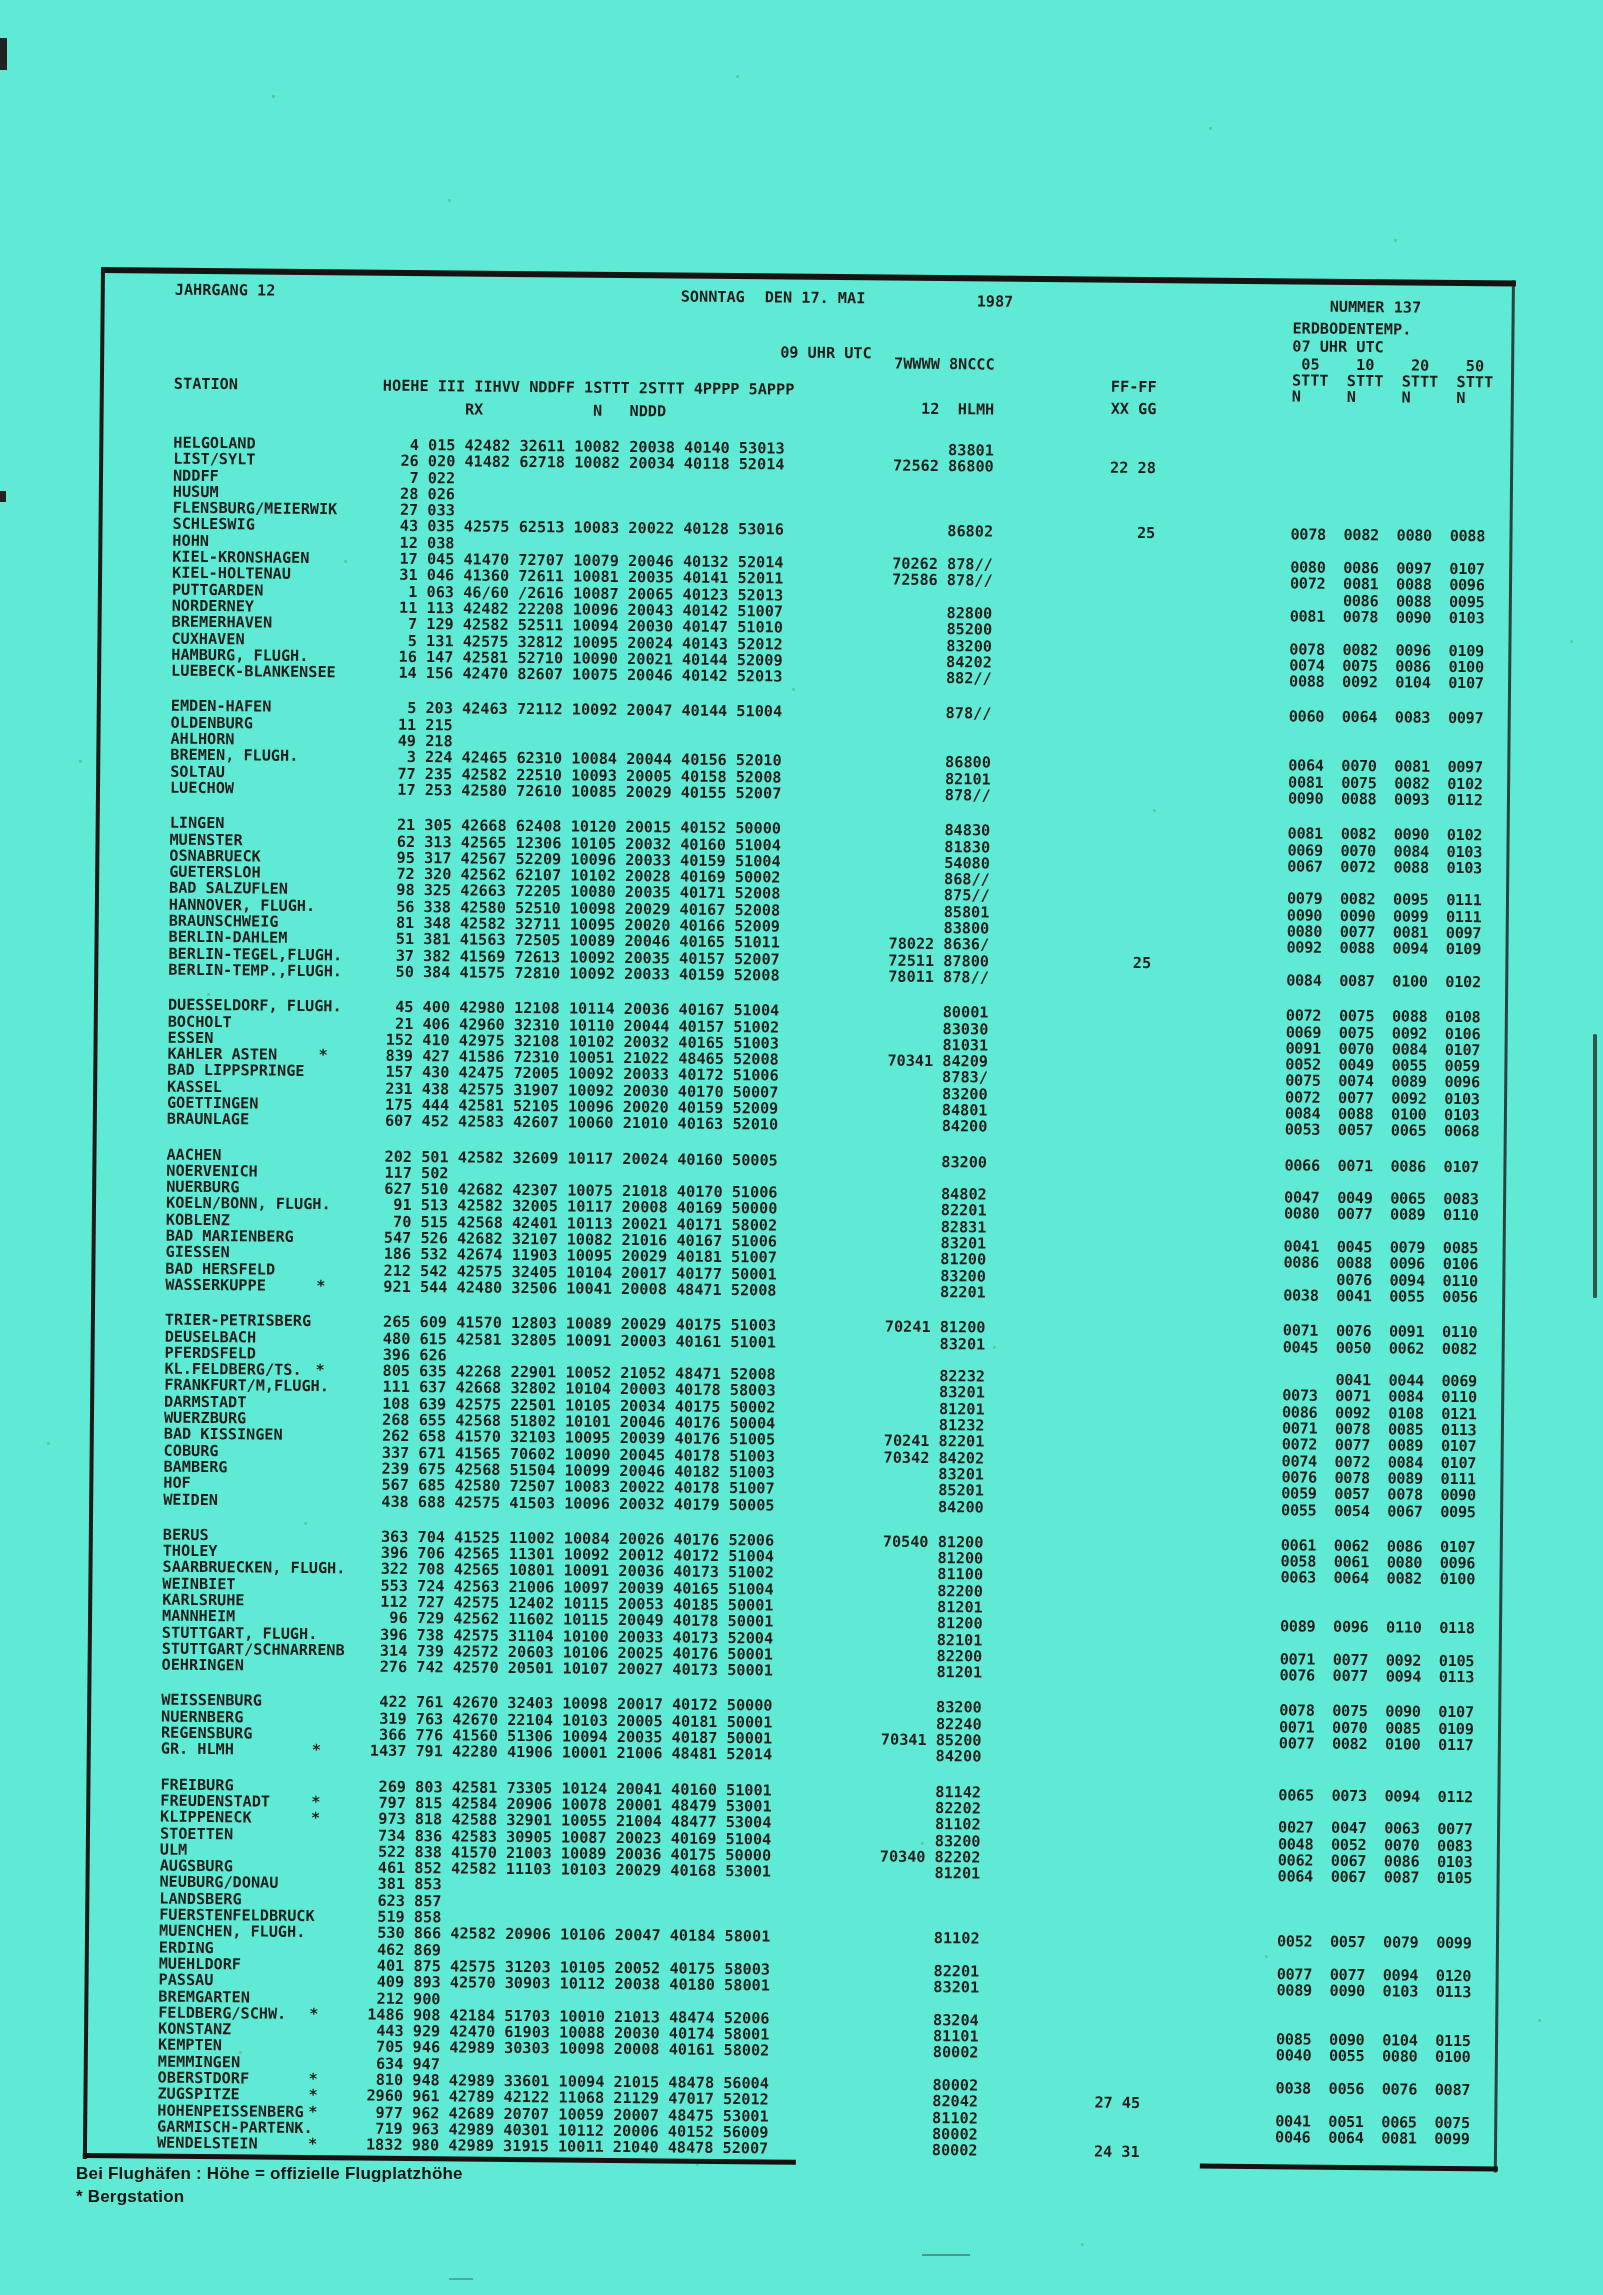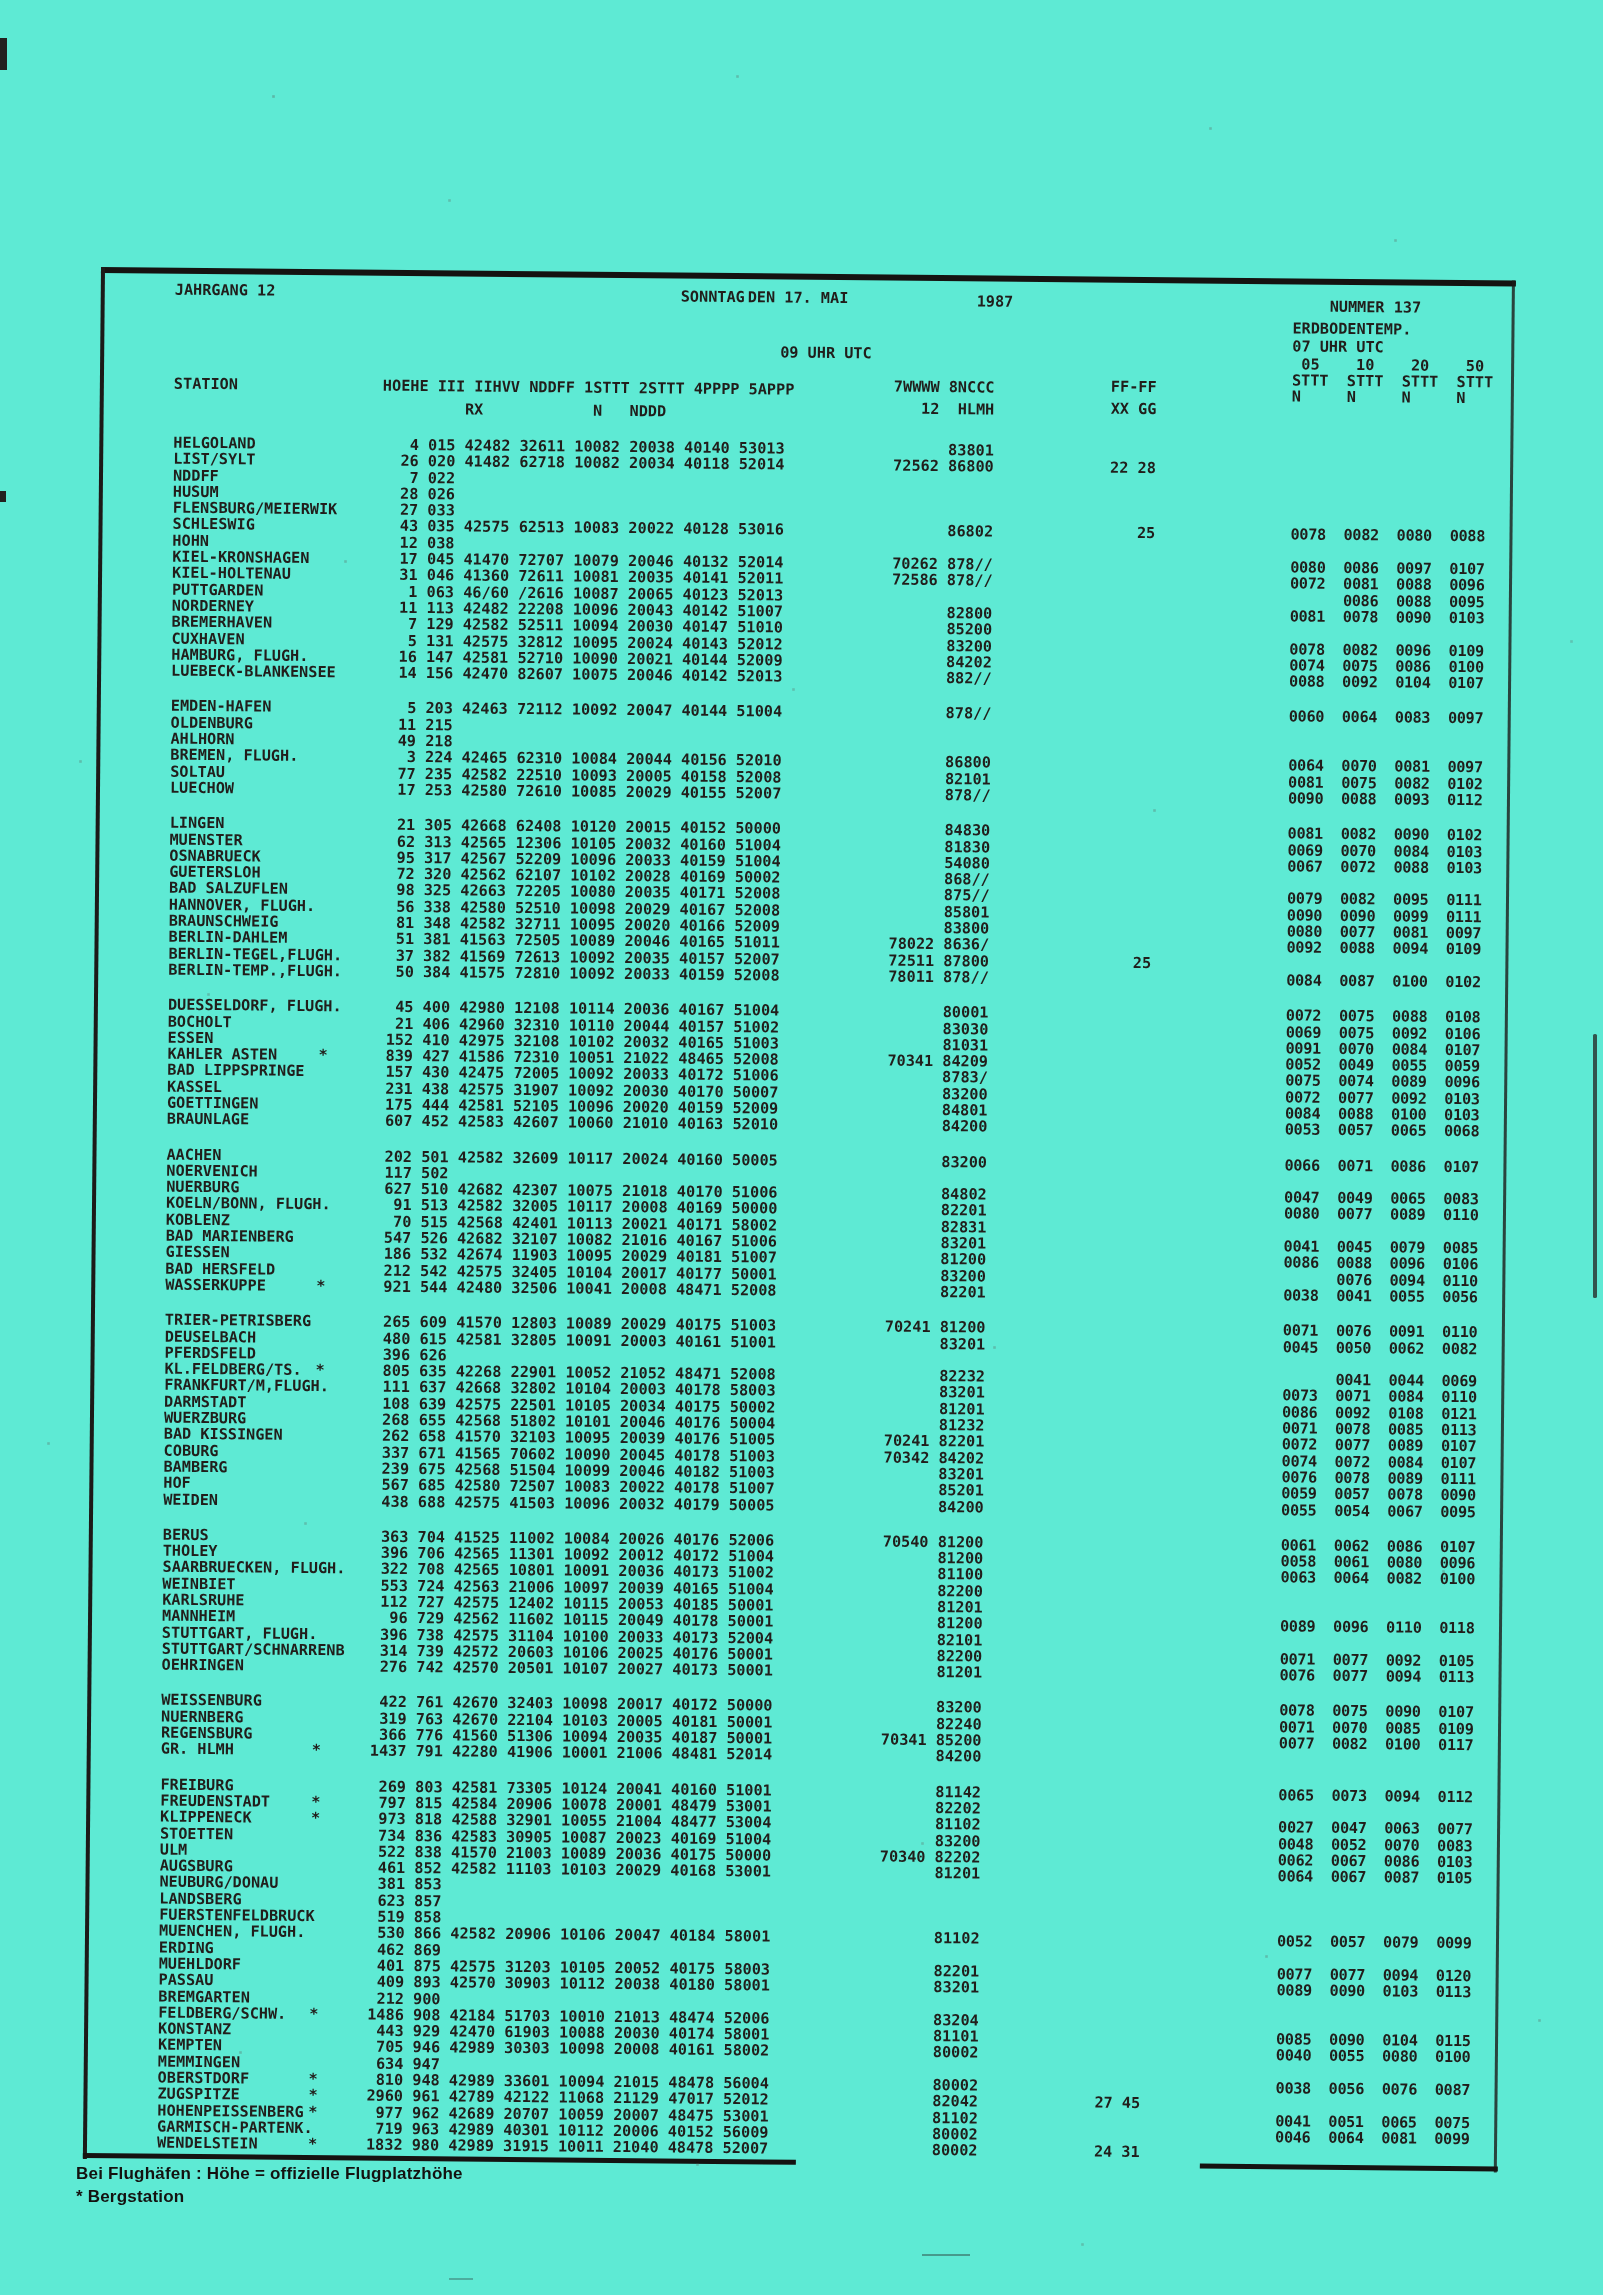--- a/index.html
+++ b/index.html
@@ -60,7 +60,7 @@
 
     <div class="t" style="left:175px;top:281px;">JAHRGANG 12</div>
     <div class="t" style="left:681px;top:283px;">SONNTAG</div>
-    <div class="t" style="left:748px;top:283px;">DEN 17. MAI</div>
+    <div class="t" style="left:765px;top:283px;">DEN 17. MAI</div>
     <div class="t" style="left:977px;top:285px;">1987</div>
     <div class="t" style="left:1330px;top:287px;">NUMMER 137</div>
     <div class="t" style="left:781px;top:338px;">09 UHR UTC</div>

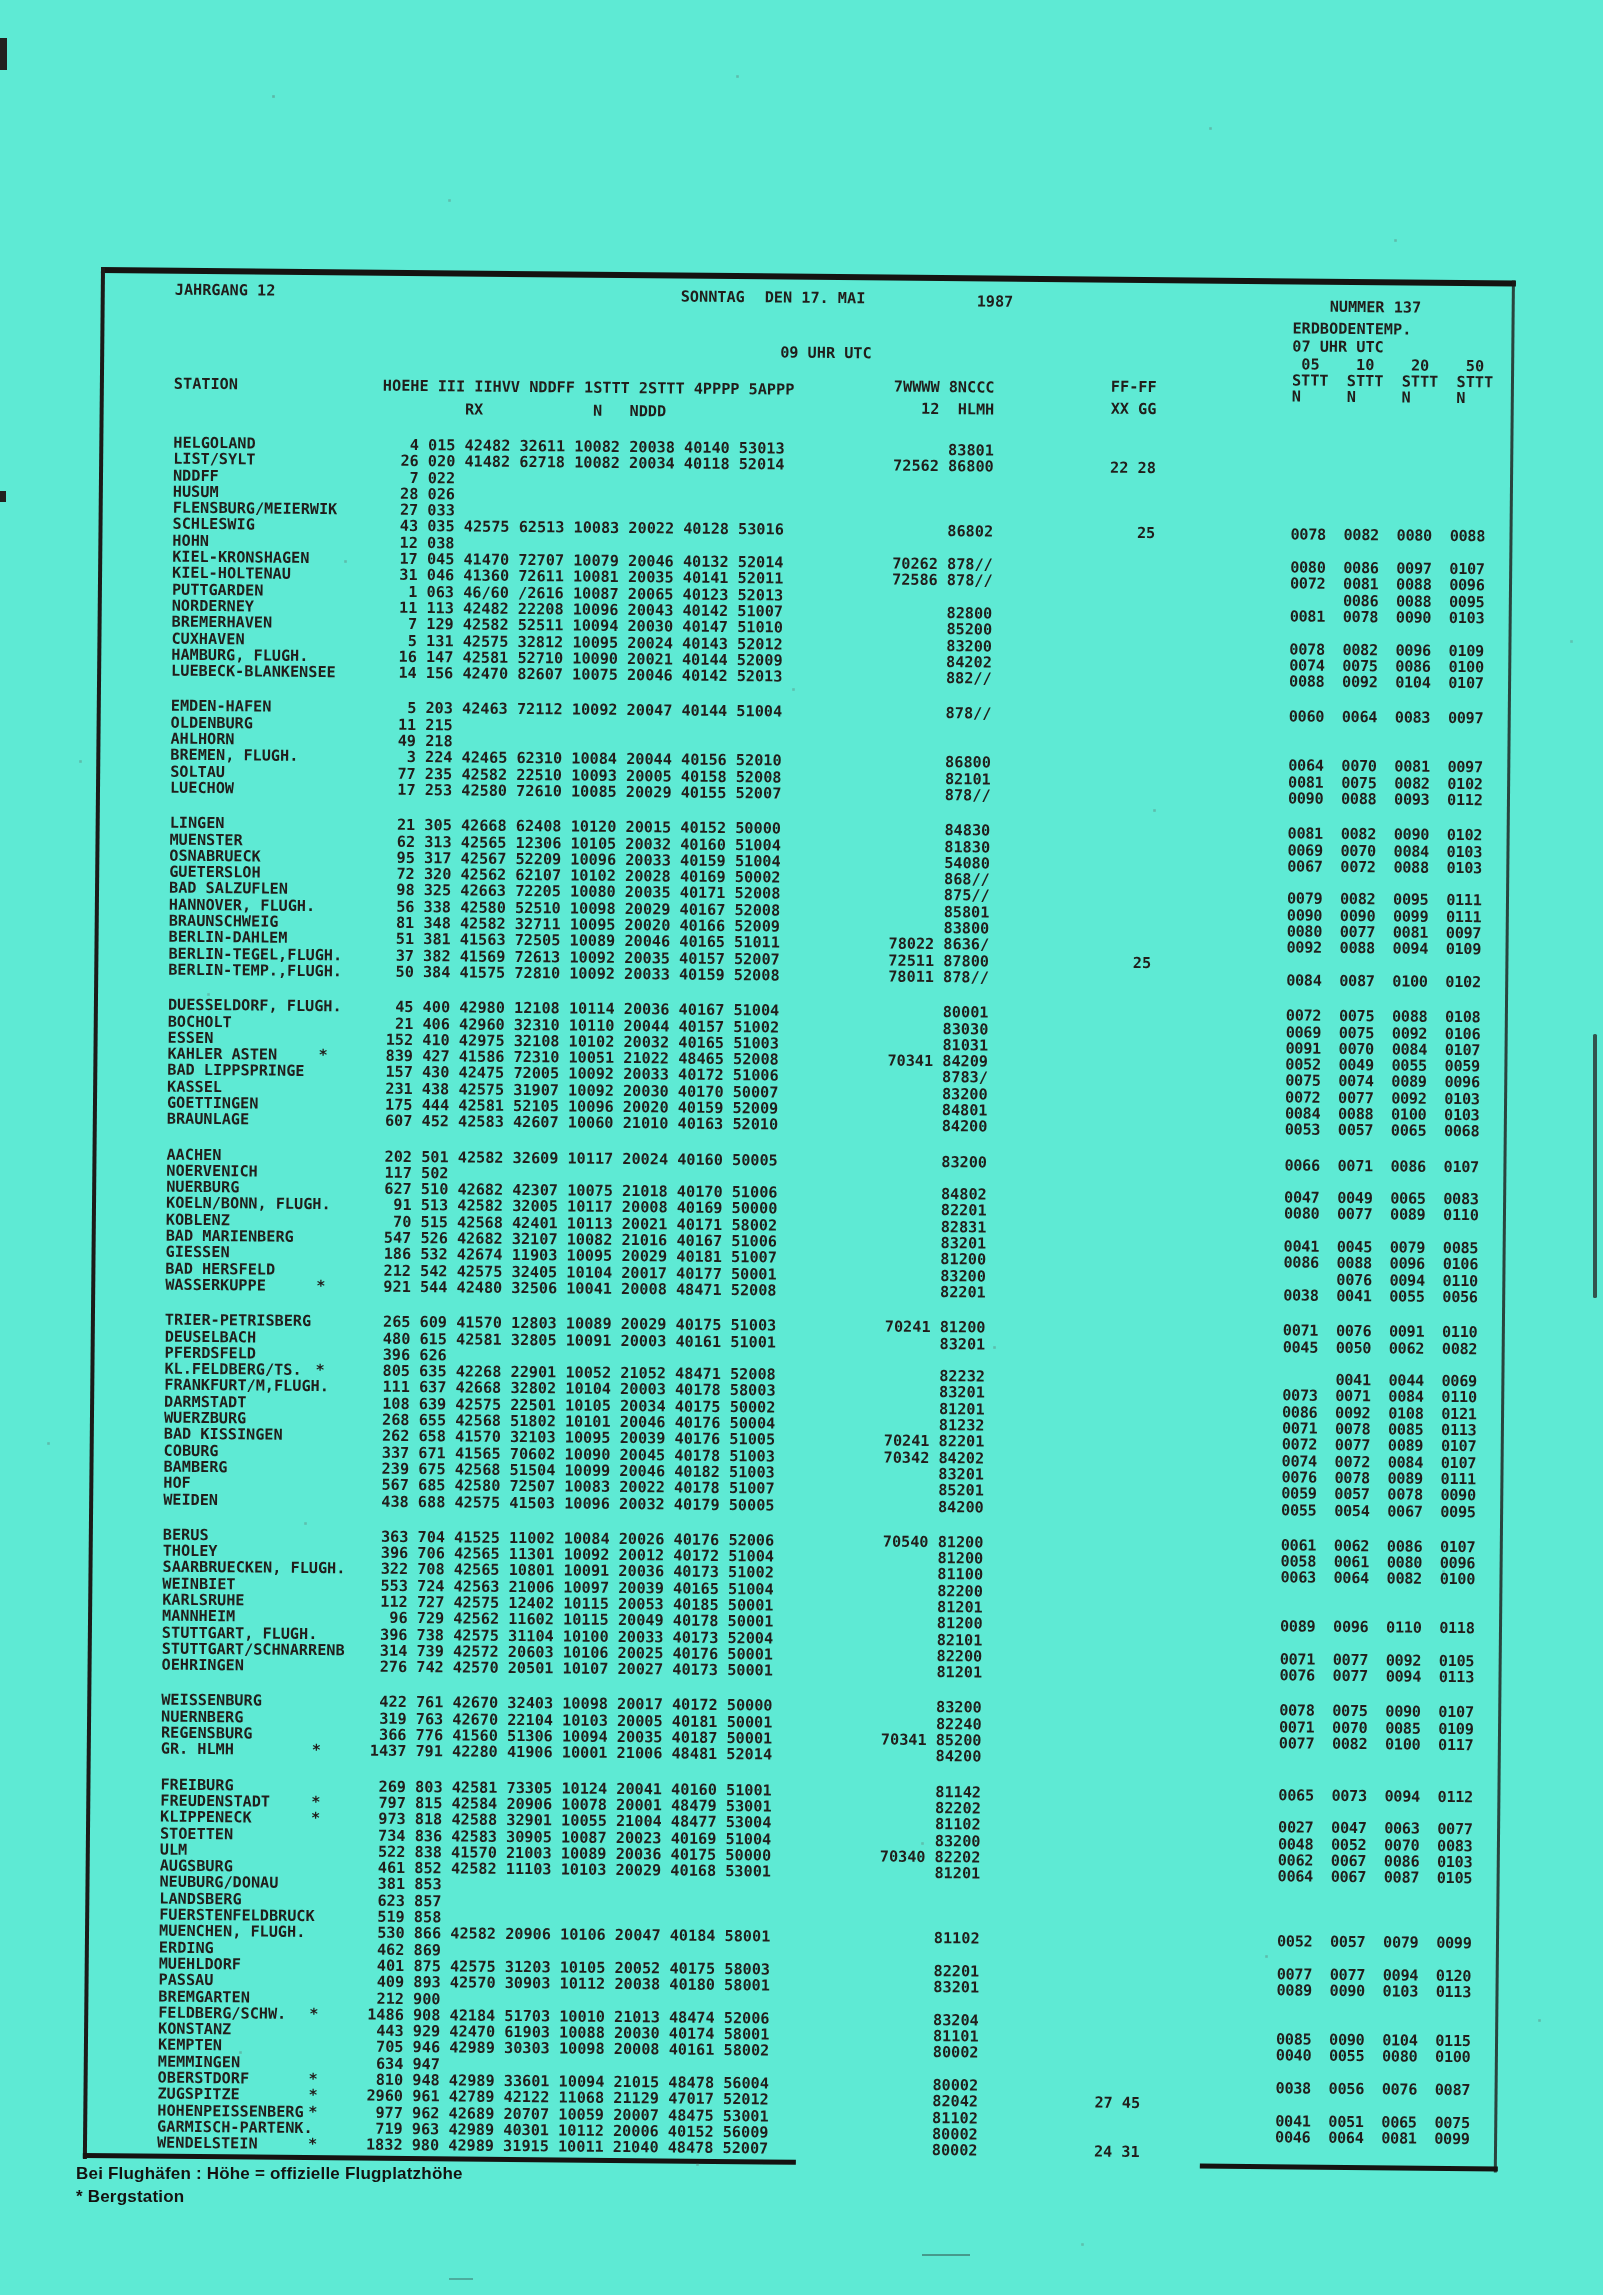--- a/index.html
+++ b/index.html
@@ -68,7 +68,7 @@
     <div class="t" style="left:175px;top:375px;">STATION</div>
     <div class="t" style="left:384px;top:375px;">HOEHE III IIHVV NDDFF 1STTT 2STTT 4PPPP 5APPP</div>
     <div class="t" style="left:384px;top:398px;">         RX            N   NDDD</div>
-    <div class="t" style="left:895px;top:371px;">7WWWW 8NCCC</div>
+    <div class="t" style="left:895px;top:348px;">7WWWW 8NCCC</div>
     <div class="t" style="left:895px;top:393px;">   12  HLMH</div>
     <div class="t" style="left:1112px;top:369px;text-align:center;">FF-FF</div>
     <div class="t" style="left:1112px;top:391px;">XX GG</div>

